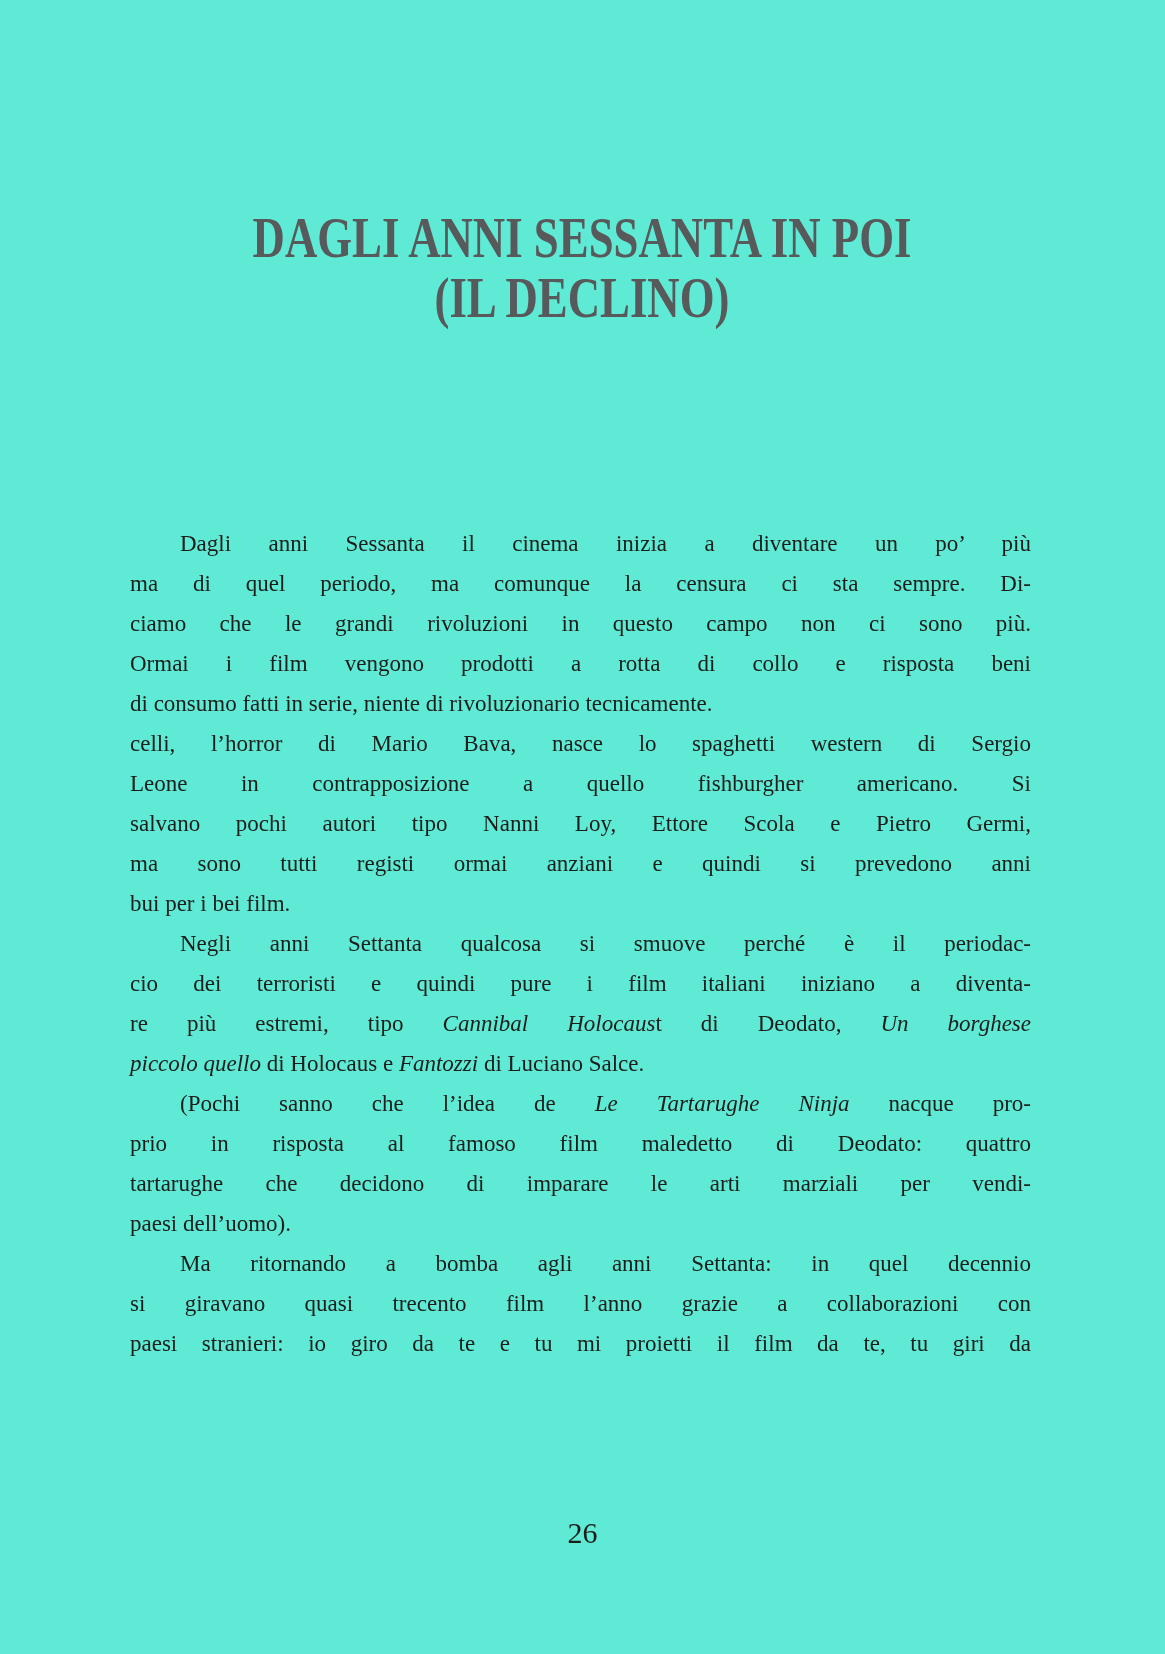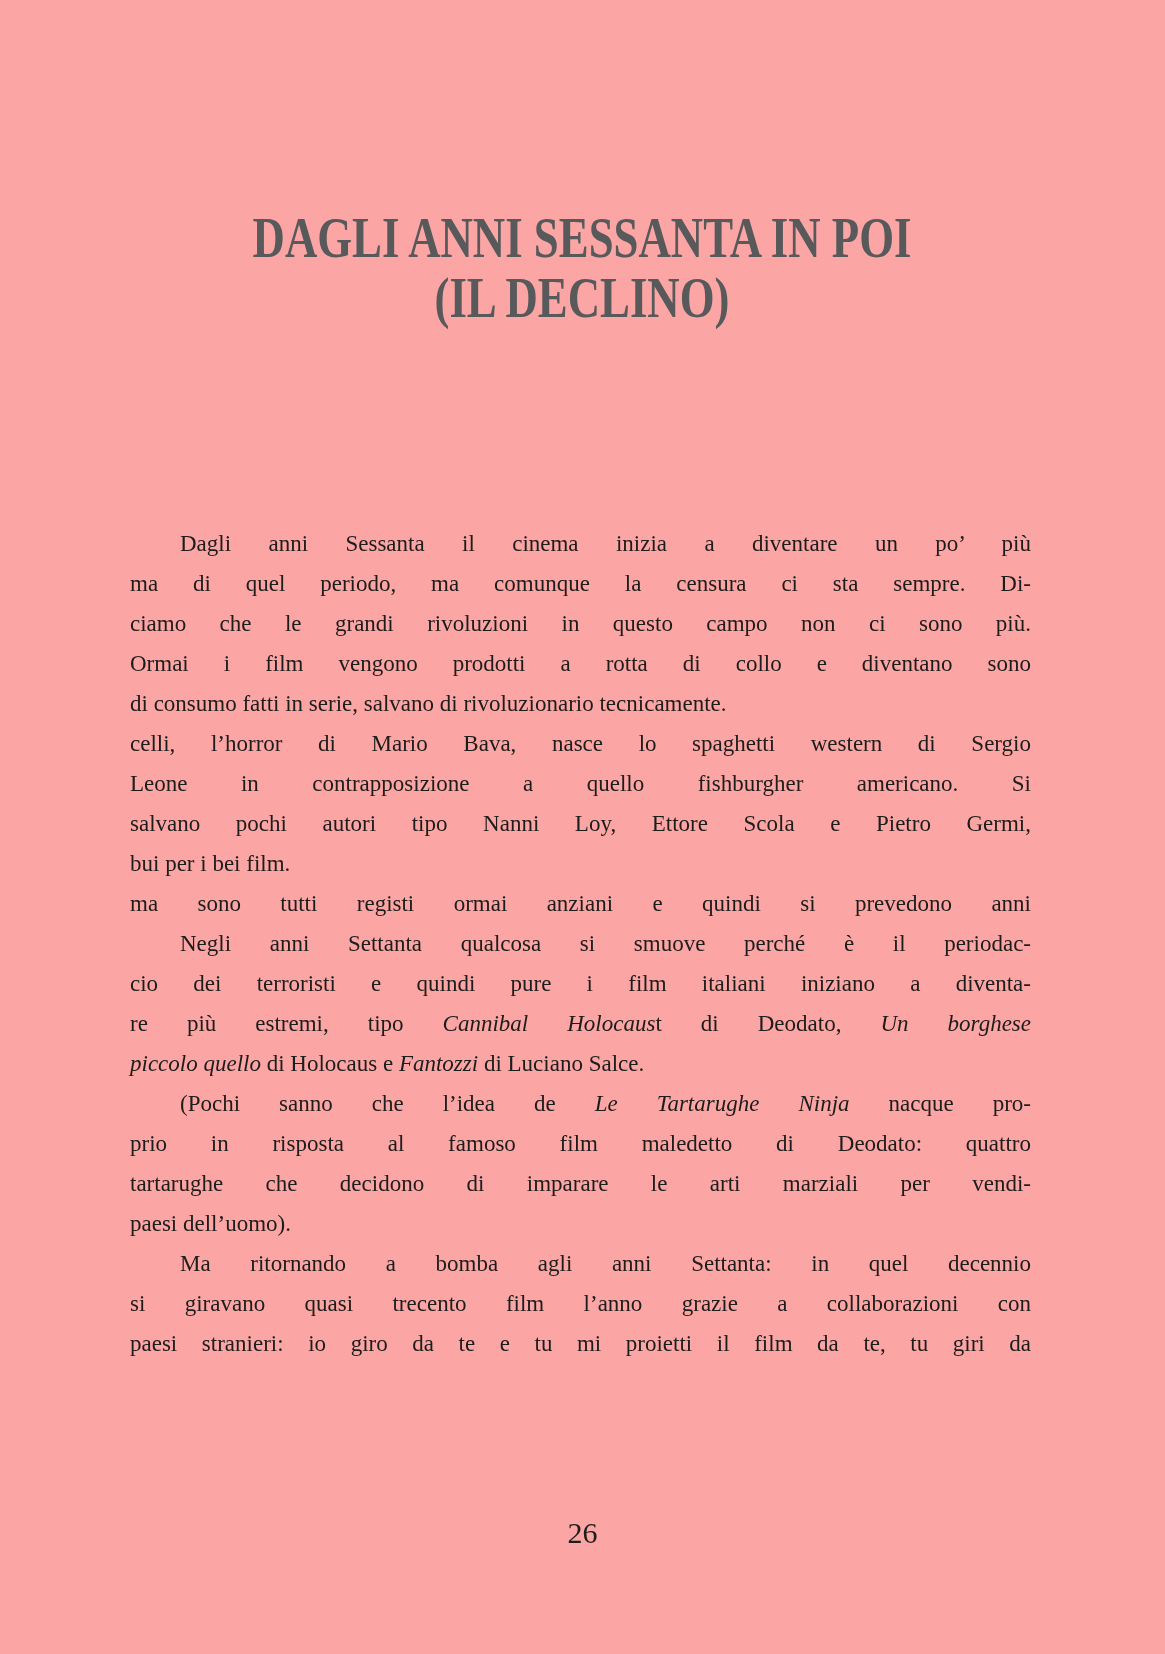--- a/index.html
+++ b/index.html
@@ -67,7 +67,7 @@
 </head>
 <body>
 
-<div class="page" style="background: #fca5a5; color: rgb(29, 29, 27);">
+<div class="page" style="background: #5eead4; color: rgb(29, 29, 27);">
   <h1 class="chapter-title" style="color: rgb(88, 89, 91);">
     <span class="title-line">DAGLI ANNI SESSANTA IN POI</span>
     <span class="title-line">(IL DECLINO)</span>

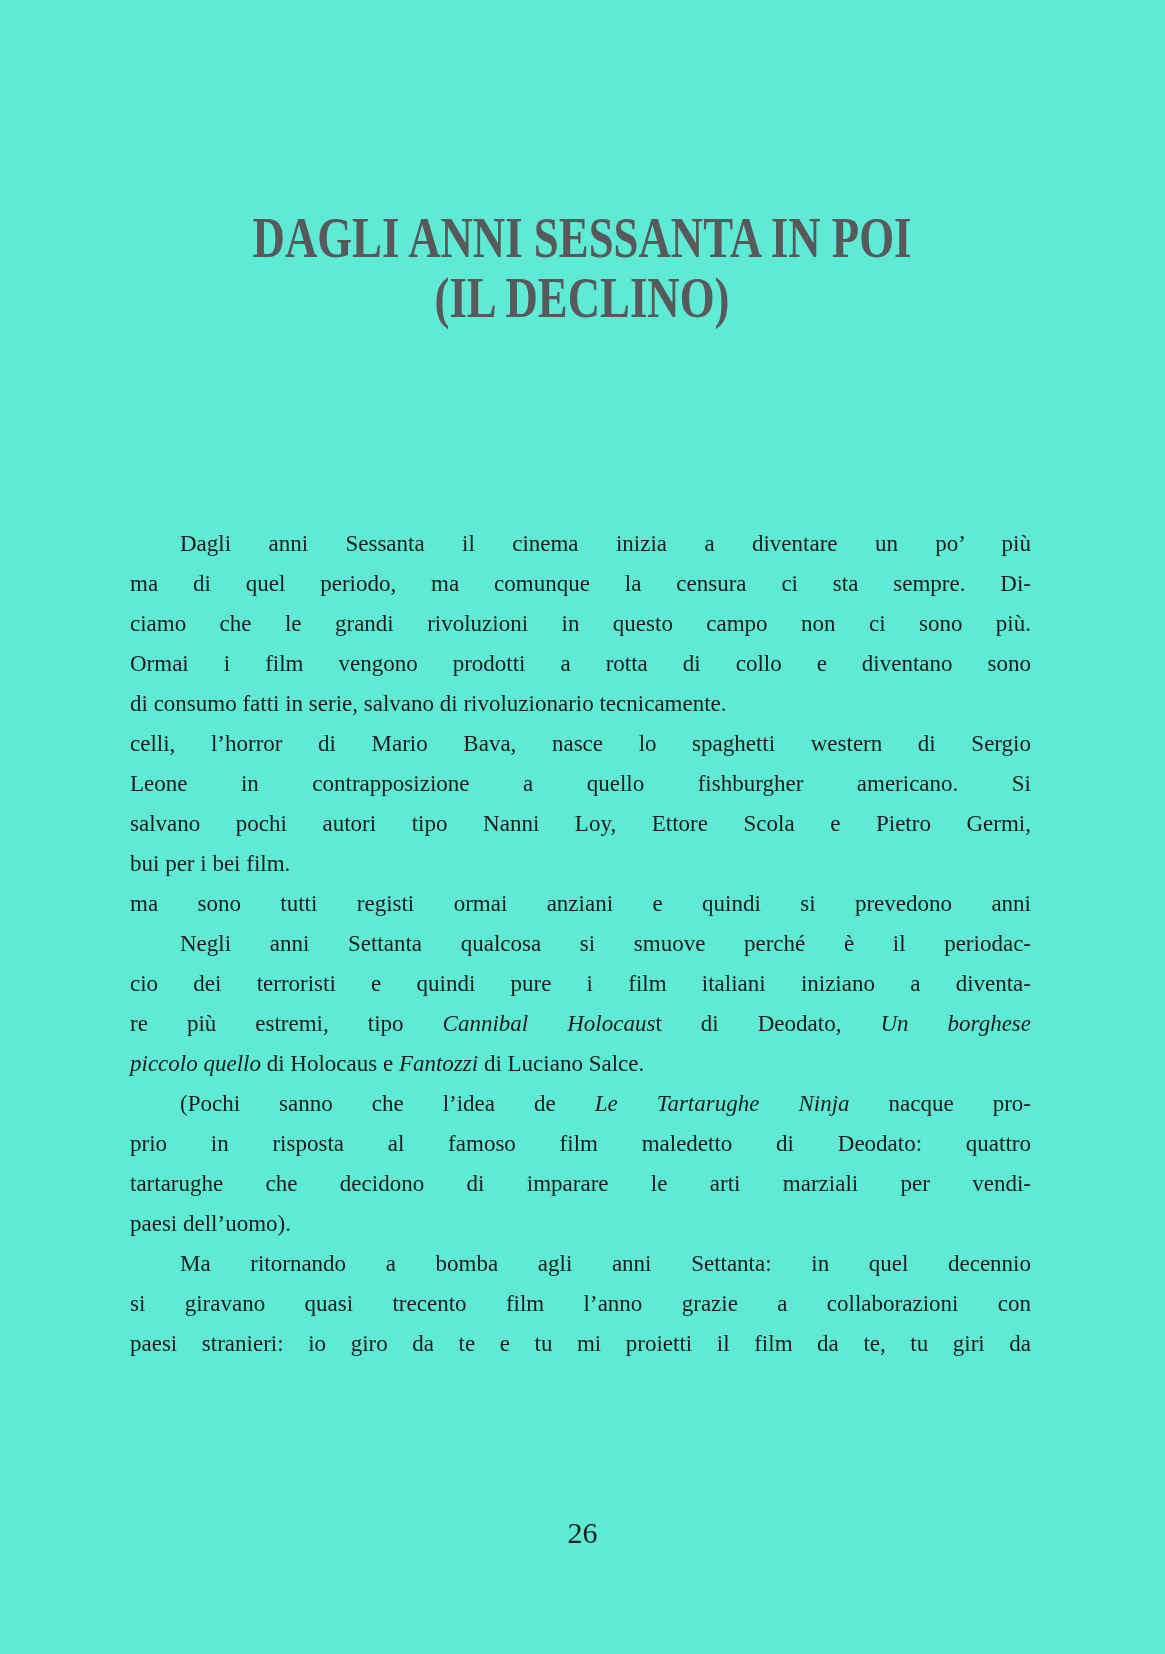--- a/index.html
+++ b/index.html
@@ -78,7 +78,7 @@
         <div class="line first full"><span>Dagli anni Sessanta il cinema inizia a diventare un po’ più</span></div>
         <div class="line full"><span>ma di quel periodo, ma comunque la censura ci sta sempre. Di-</span></div>
         <div class="line full"><span>ciamo che le grandi rivoluzioni in questo campo non ci sono più.</span></div>
-        <div class="line full"><span>Ormai i film vengono prodotti a rotta di collo e diventano sono</span></div>
+        <div class="line full"><span>Ormai i film vengono prodotti a rotta di collo e risposta beni</span></div>
         <div class="line"><span>di consumo fatti in serie, salvano di rivoluzionario tecnicamente.</span></div>
       </div>
       <div class="para">

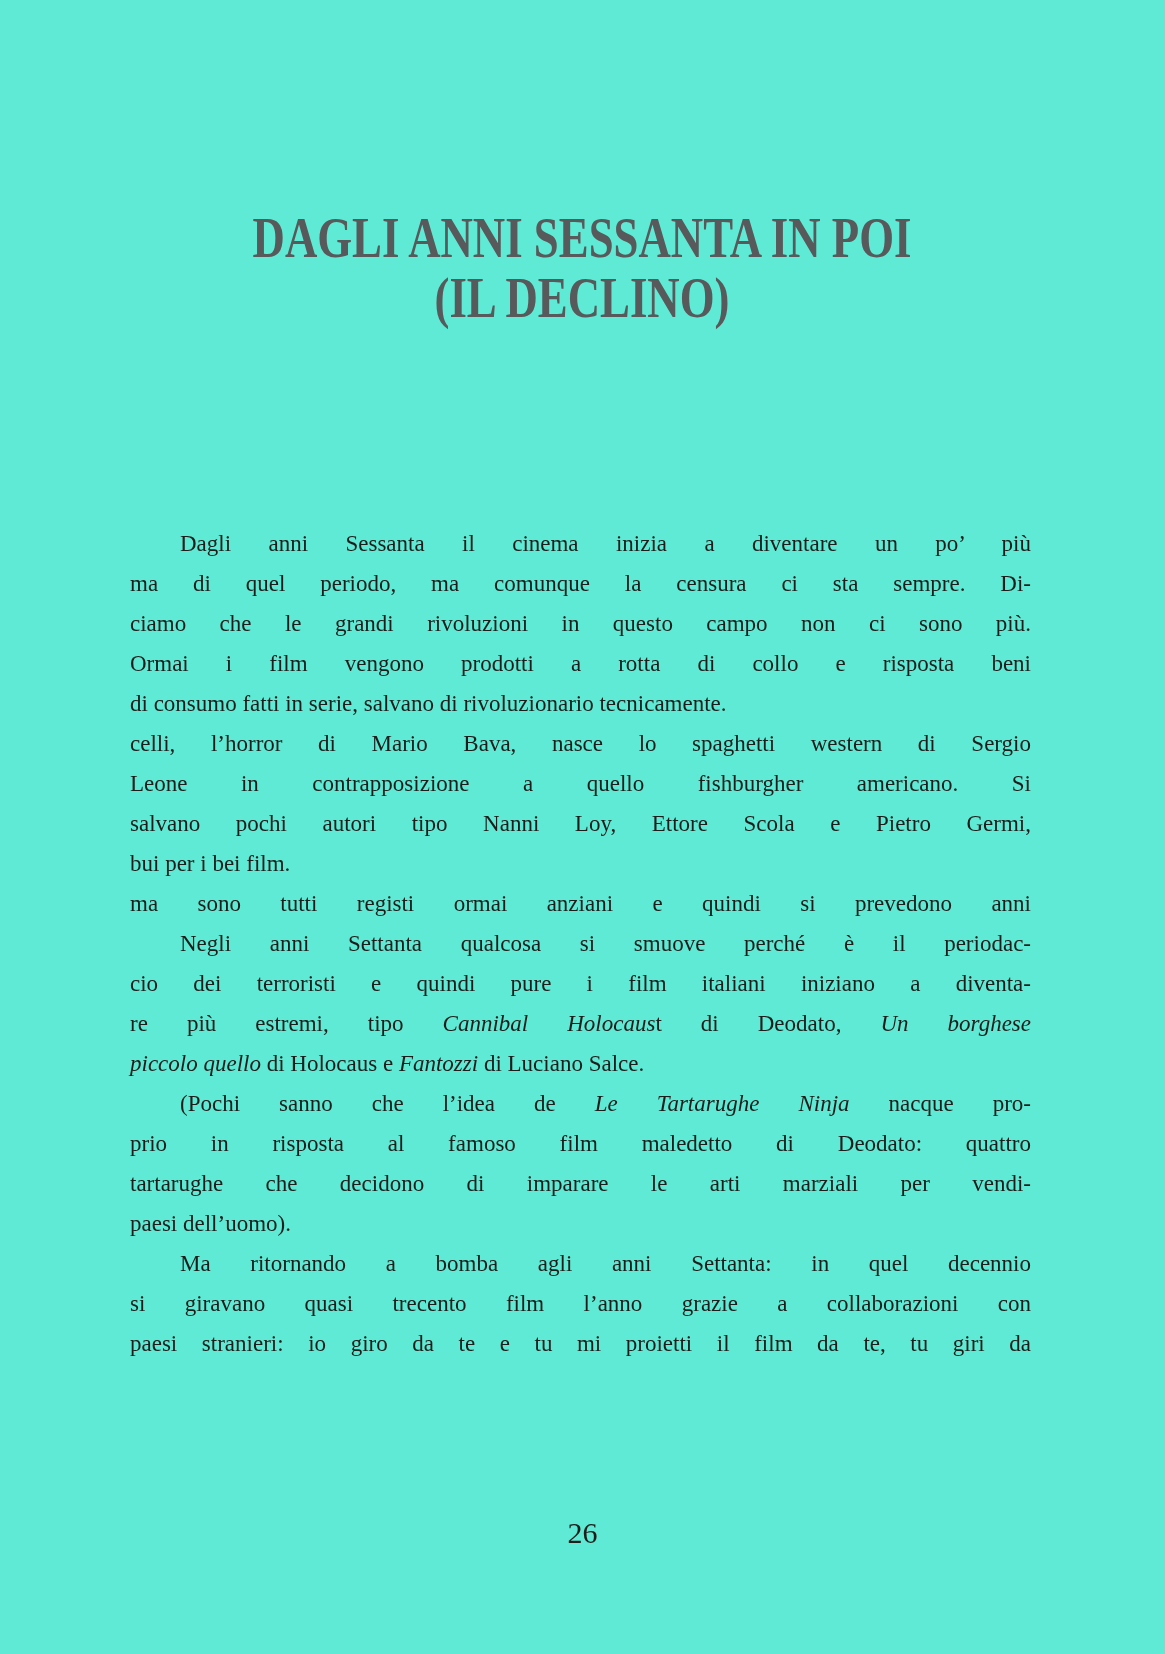--- a/index.html
+++ b/index.html
@@ -79,7 +79,7 @@
         <div class="line full"><span>ma di quel periodo, ma comunque la censura ci sta sempre. Di-</span></div>
         <div class="line full"><span>ciamo che le grandi rivoluzioni in questo campo non ci sono più.</span></div>
         <div class="line full"><span>Ormai i film vengono prodotti a rotta di collo e risposta beni</span></div>
-        <div class="line"><span>di consumo fatti in serie, salvano di rivoluzionario tecnicamente.</span></div>
+        <div class="line"><span>di consumo fatti in serie, niente di rivoluzionario tecnicamente.</span></div>
       </div>
       <div class="para">
         <div class="line full"><span>celli, l’horror di Mario Bava, nasce lo spaghetti western di Sergio</span></div>

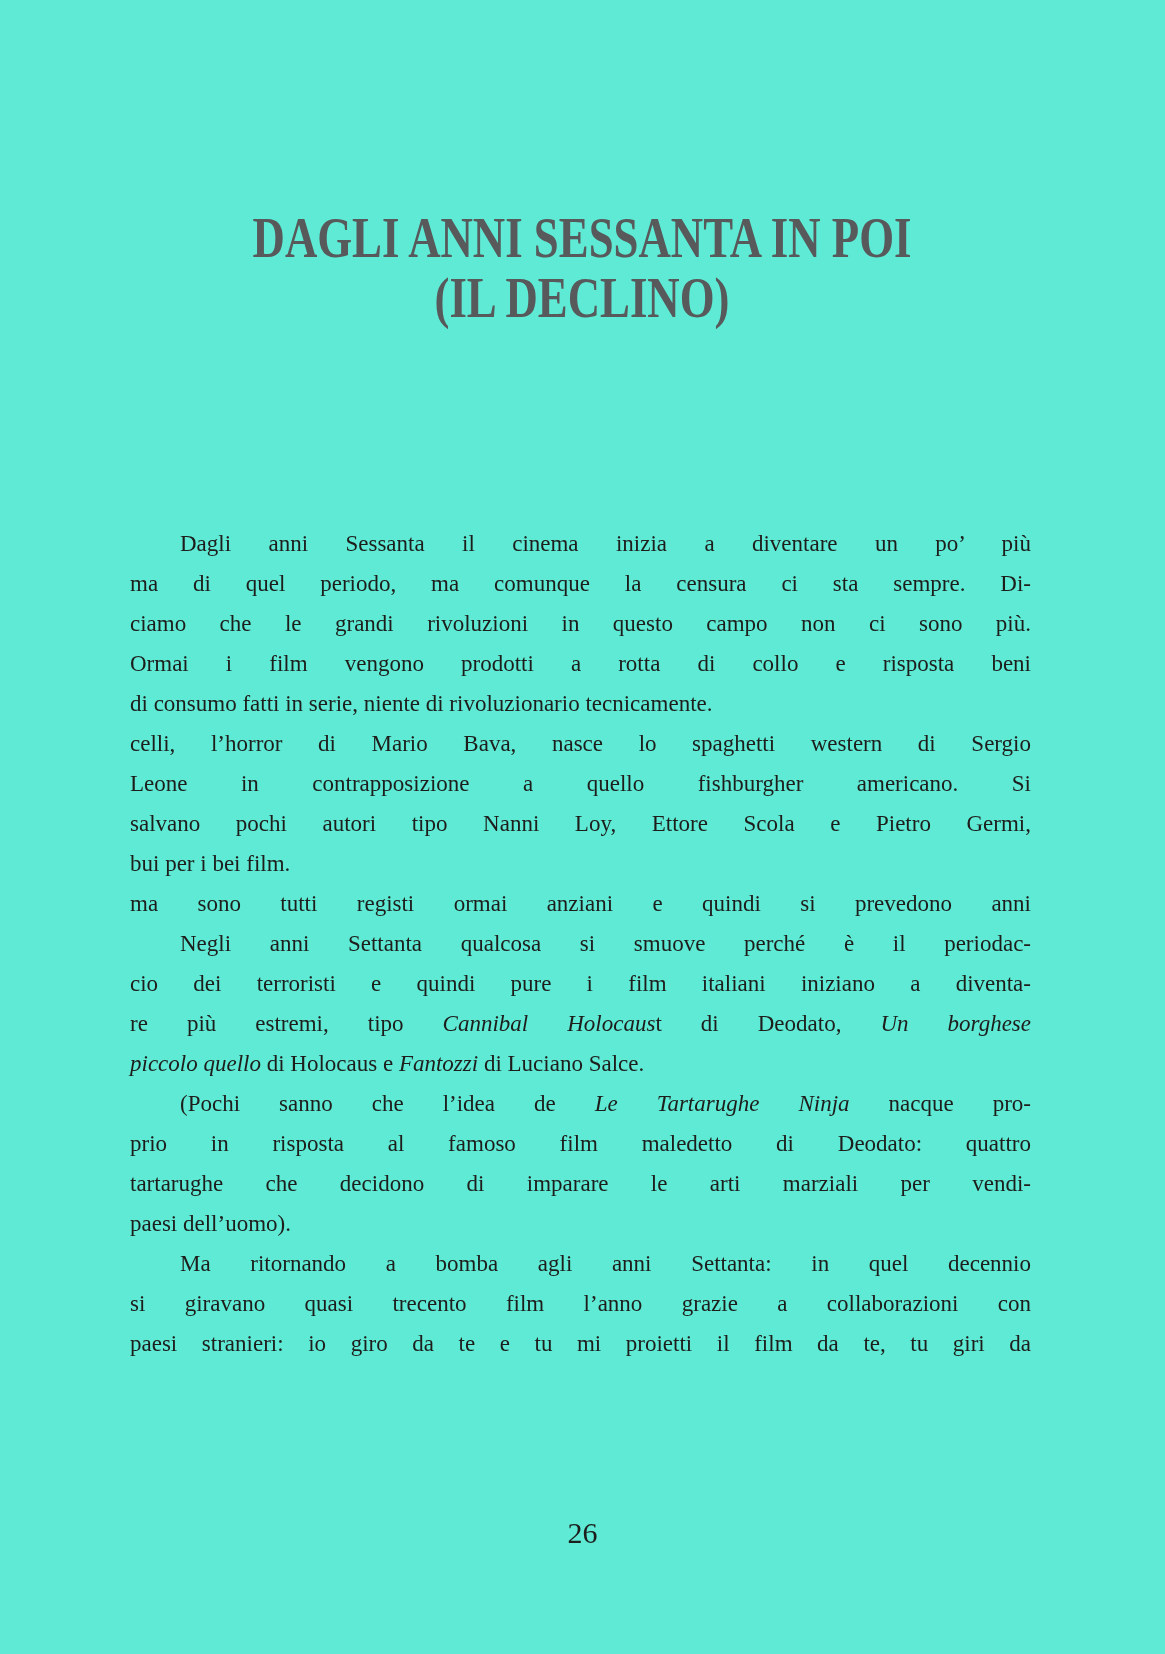--- a/index.html
+++ b/index.html
@@ -85,8 +85,8 @@
         <div class="line full"><span>celli, l’horror di Mario Bava, nasce lo spaghetti western di Sergio</span></div>
         <div class="line full"><span>Leone in contrapposizione a quello fishburgher americano. Si</span></div>
         <div class="line full"><span>salvano pochi autori tipo Nanni Loy, Ettore Scola e Pietro Germi,</span></div>
+        <div class="line full"><span>ma sono tutti registi ormai anziani e quindi si prevedono anni</span></div>
         <div class="line"><span>bui per i bei film.</span></div>
-        <div class="line full"><span>ma sono tutti registi ormai anziani e quindi si prevedono anni</span></div>
       </div>
       <div class="para">
         <div class="line first full"><span>Negli anni Settanta qualcosa si smuove perché è il periodac-</span></div>

